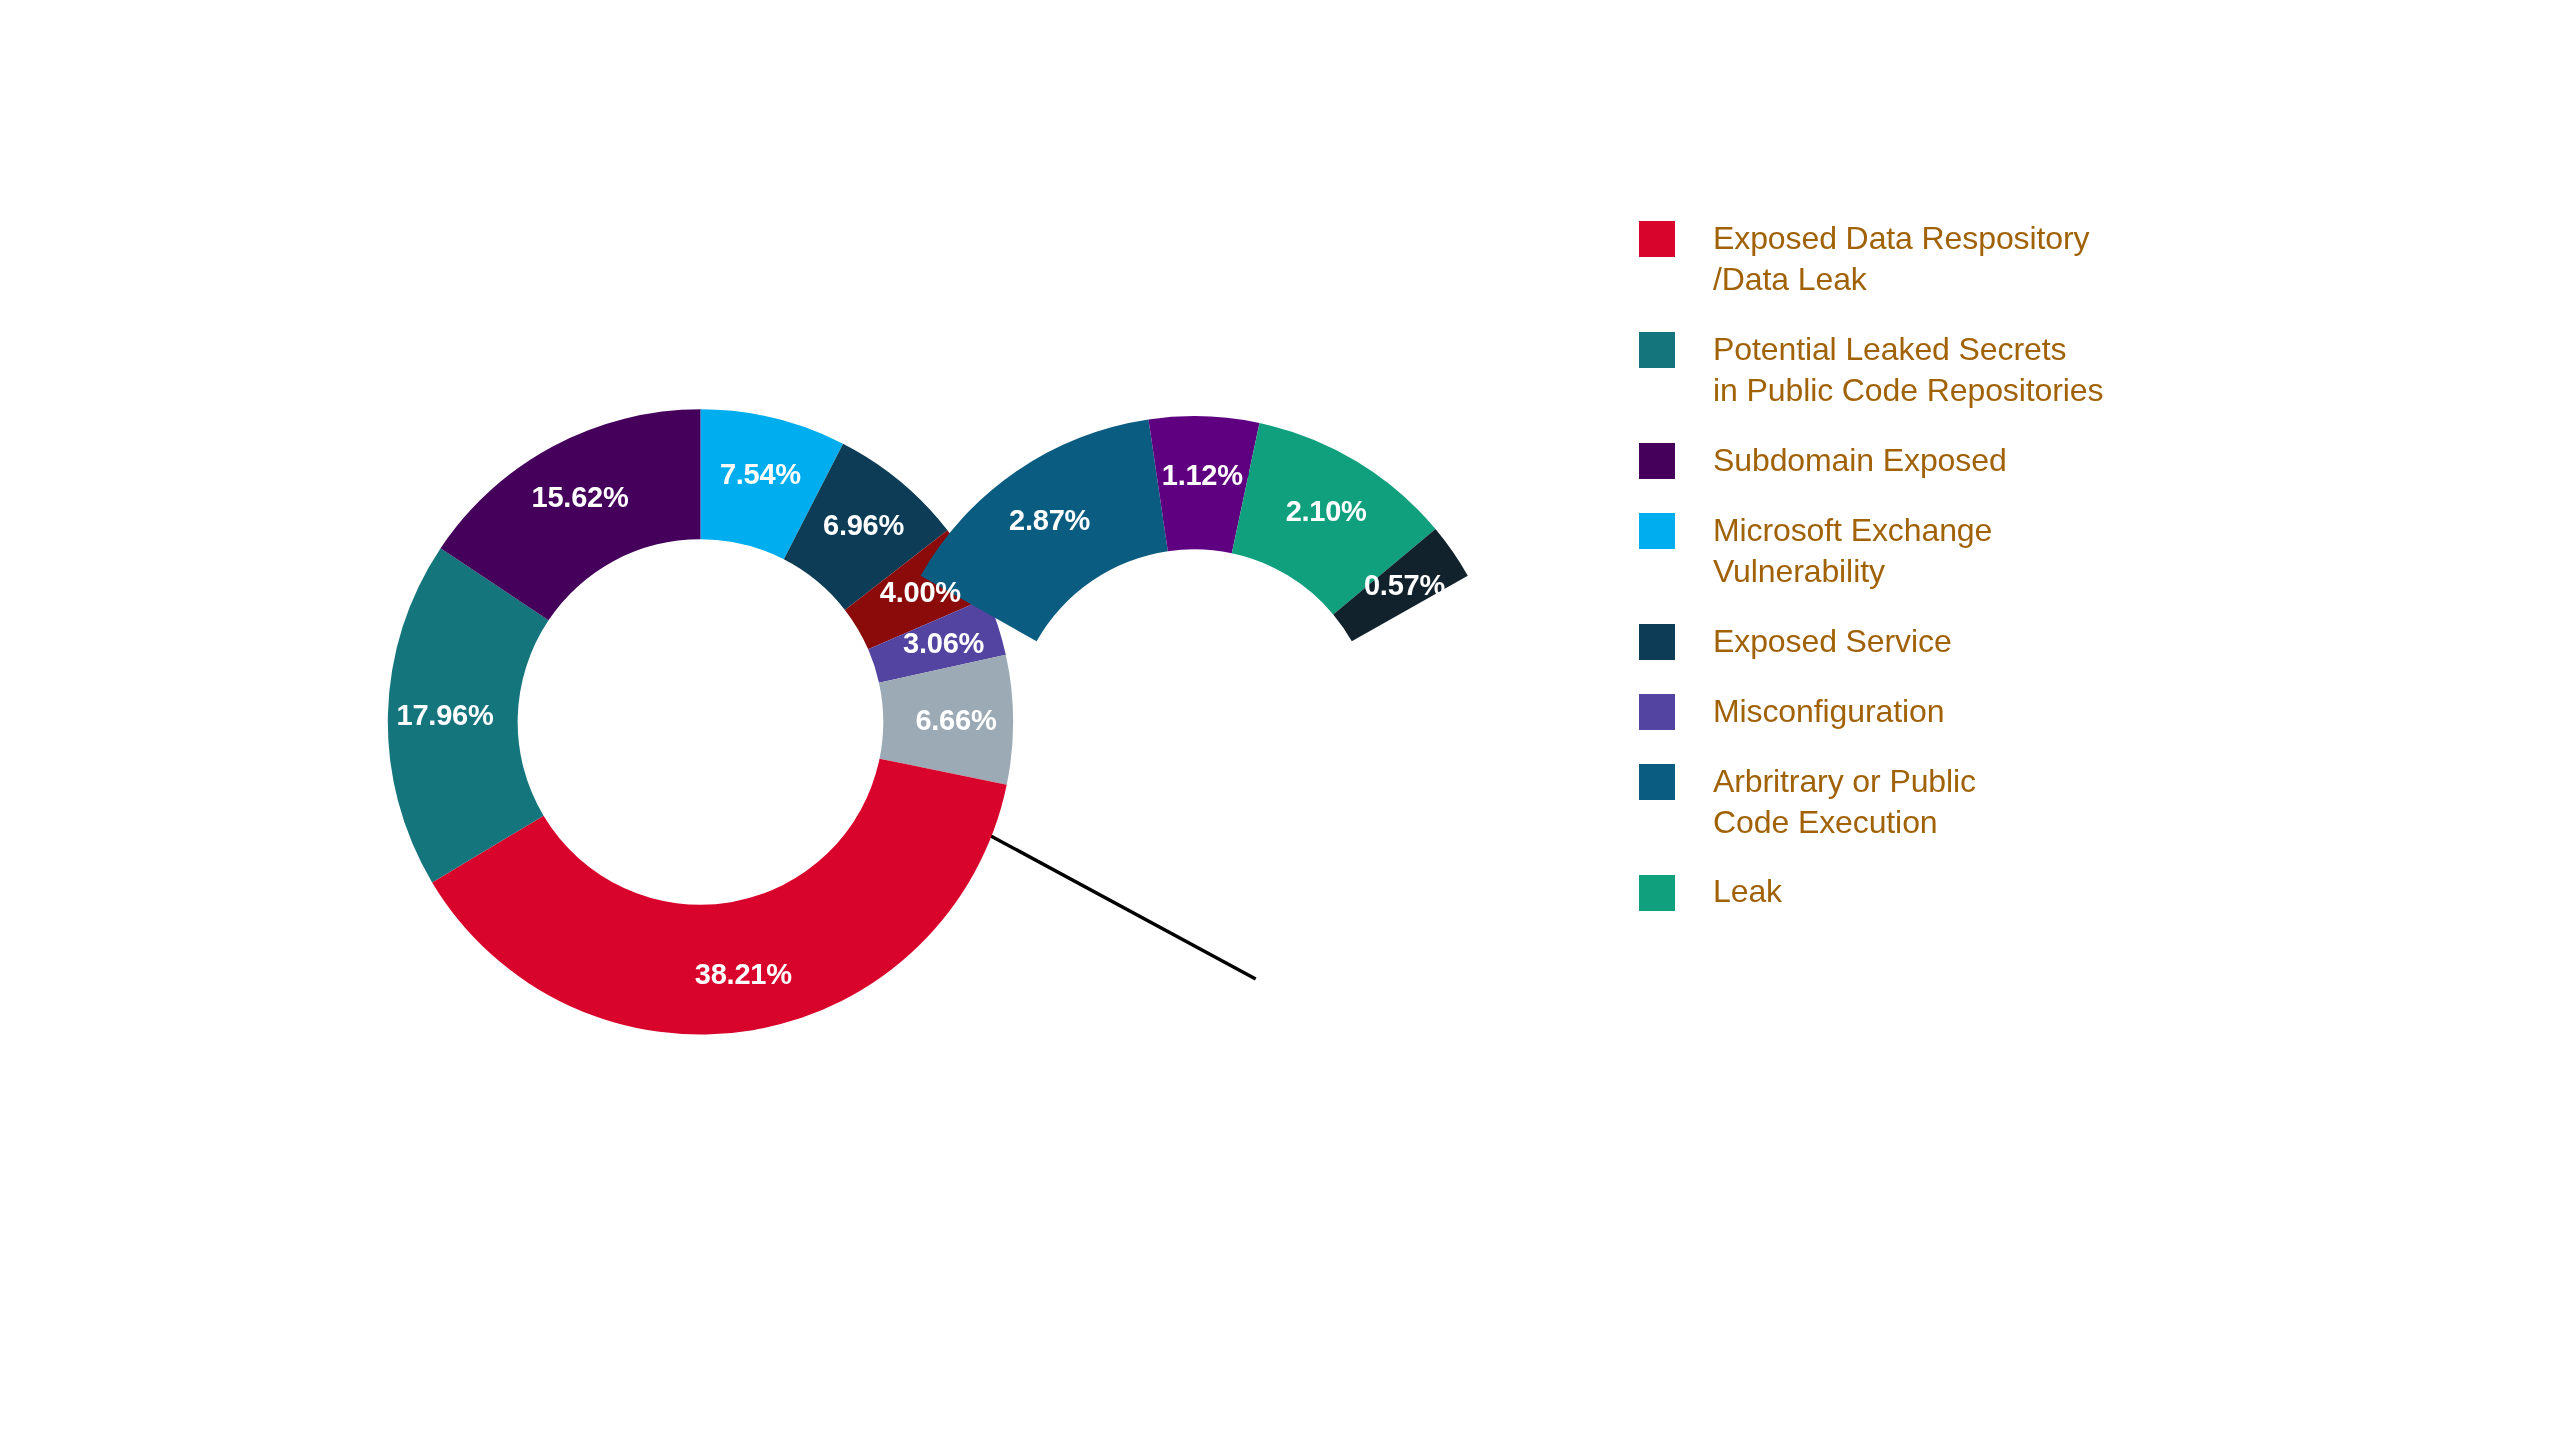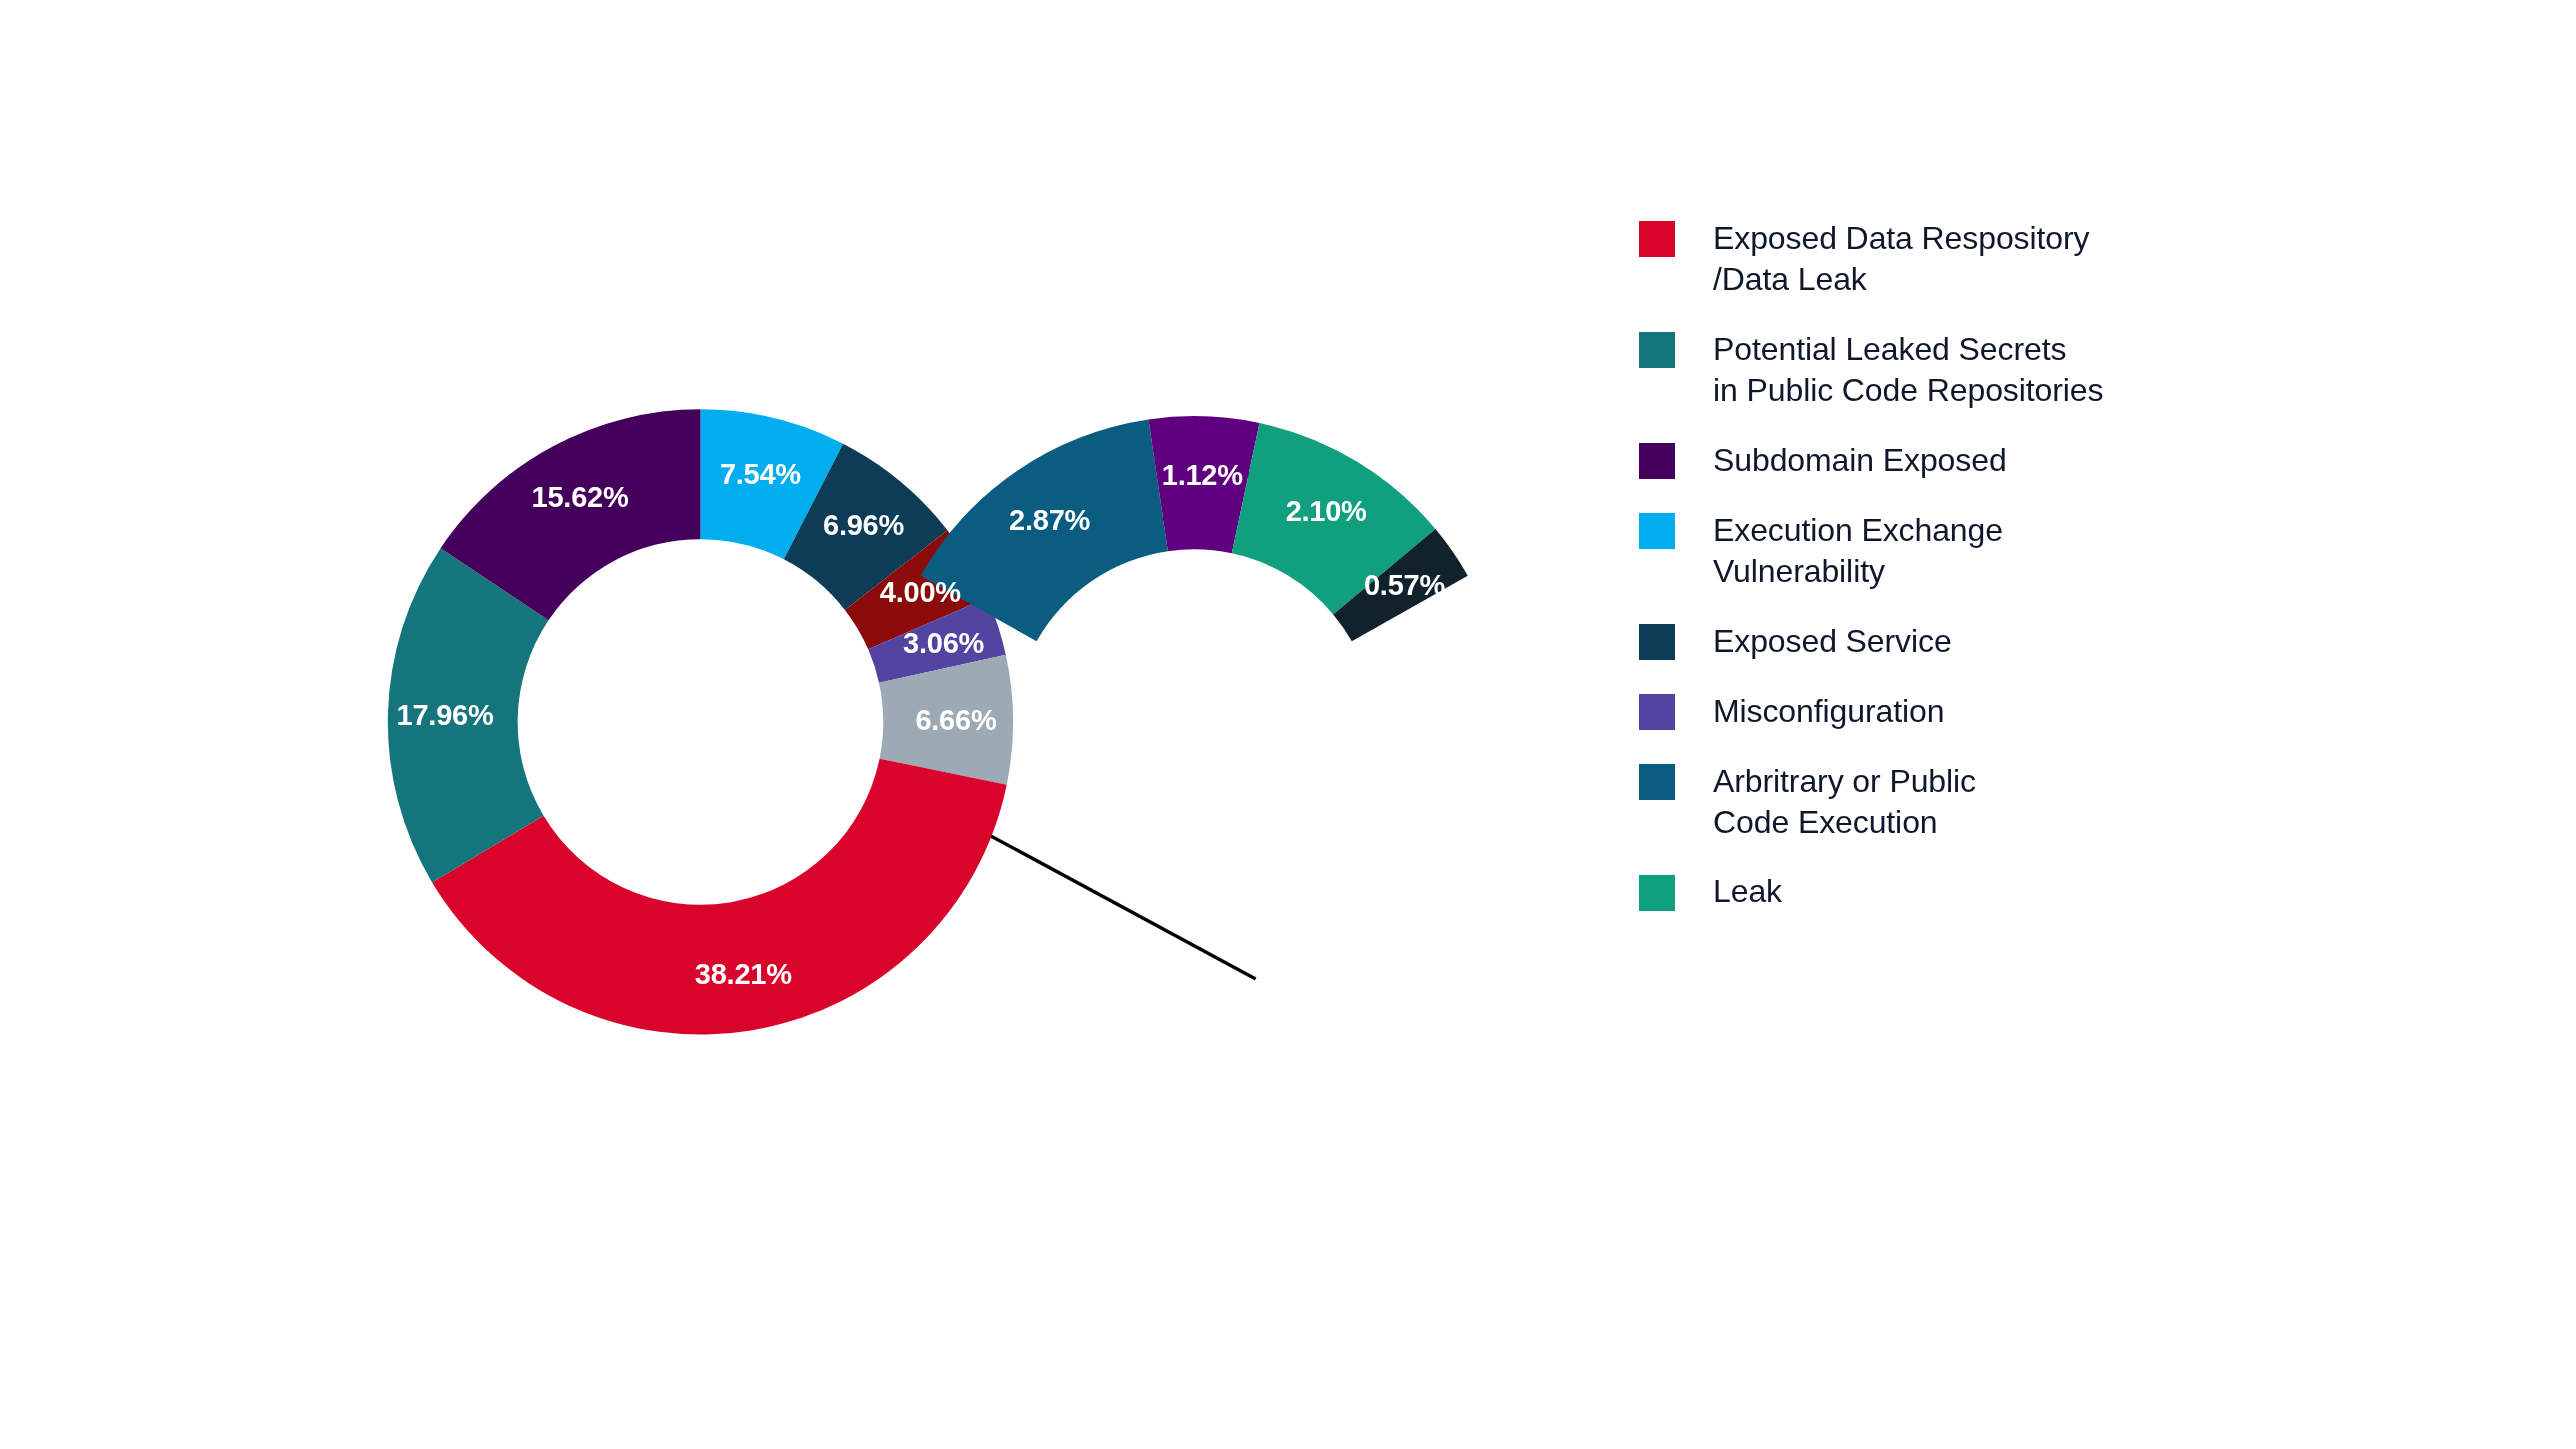--- a/index.html
+++ b/index.html
@@ -67,7 +67,7 @@
     font-family: "Liberation Sans", sans-serif;
     font-size: 32px;
     line-height: 1.28;
-    color: #0f172a;
+    color: #a16207;
     white-space: pre-line;
     letter-spacing: -0.1px;
   }

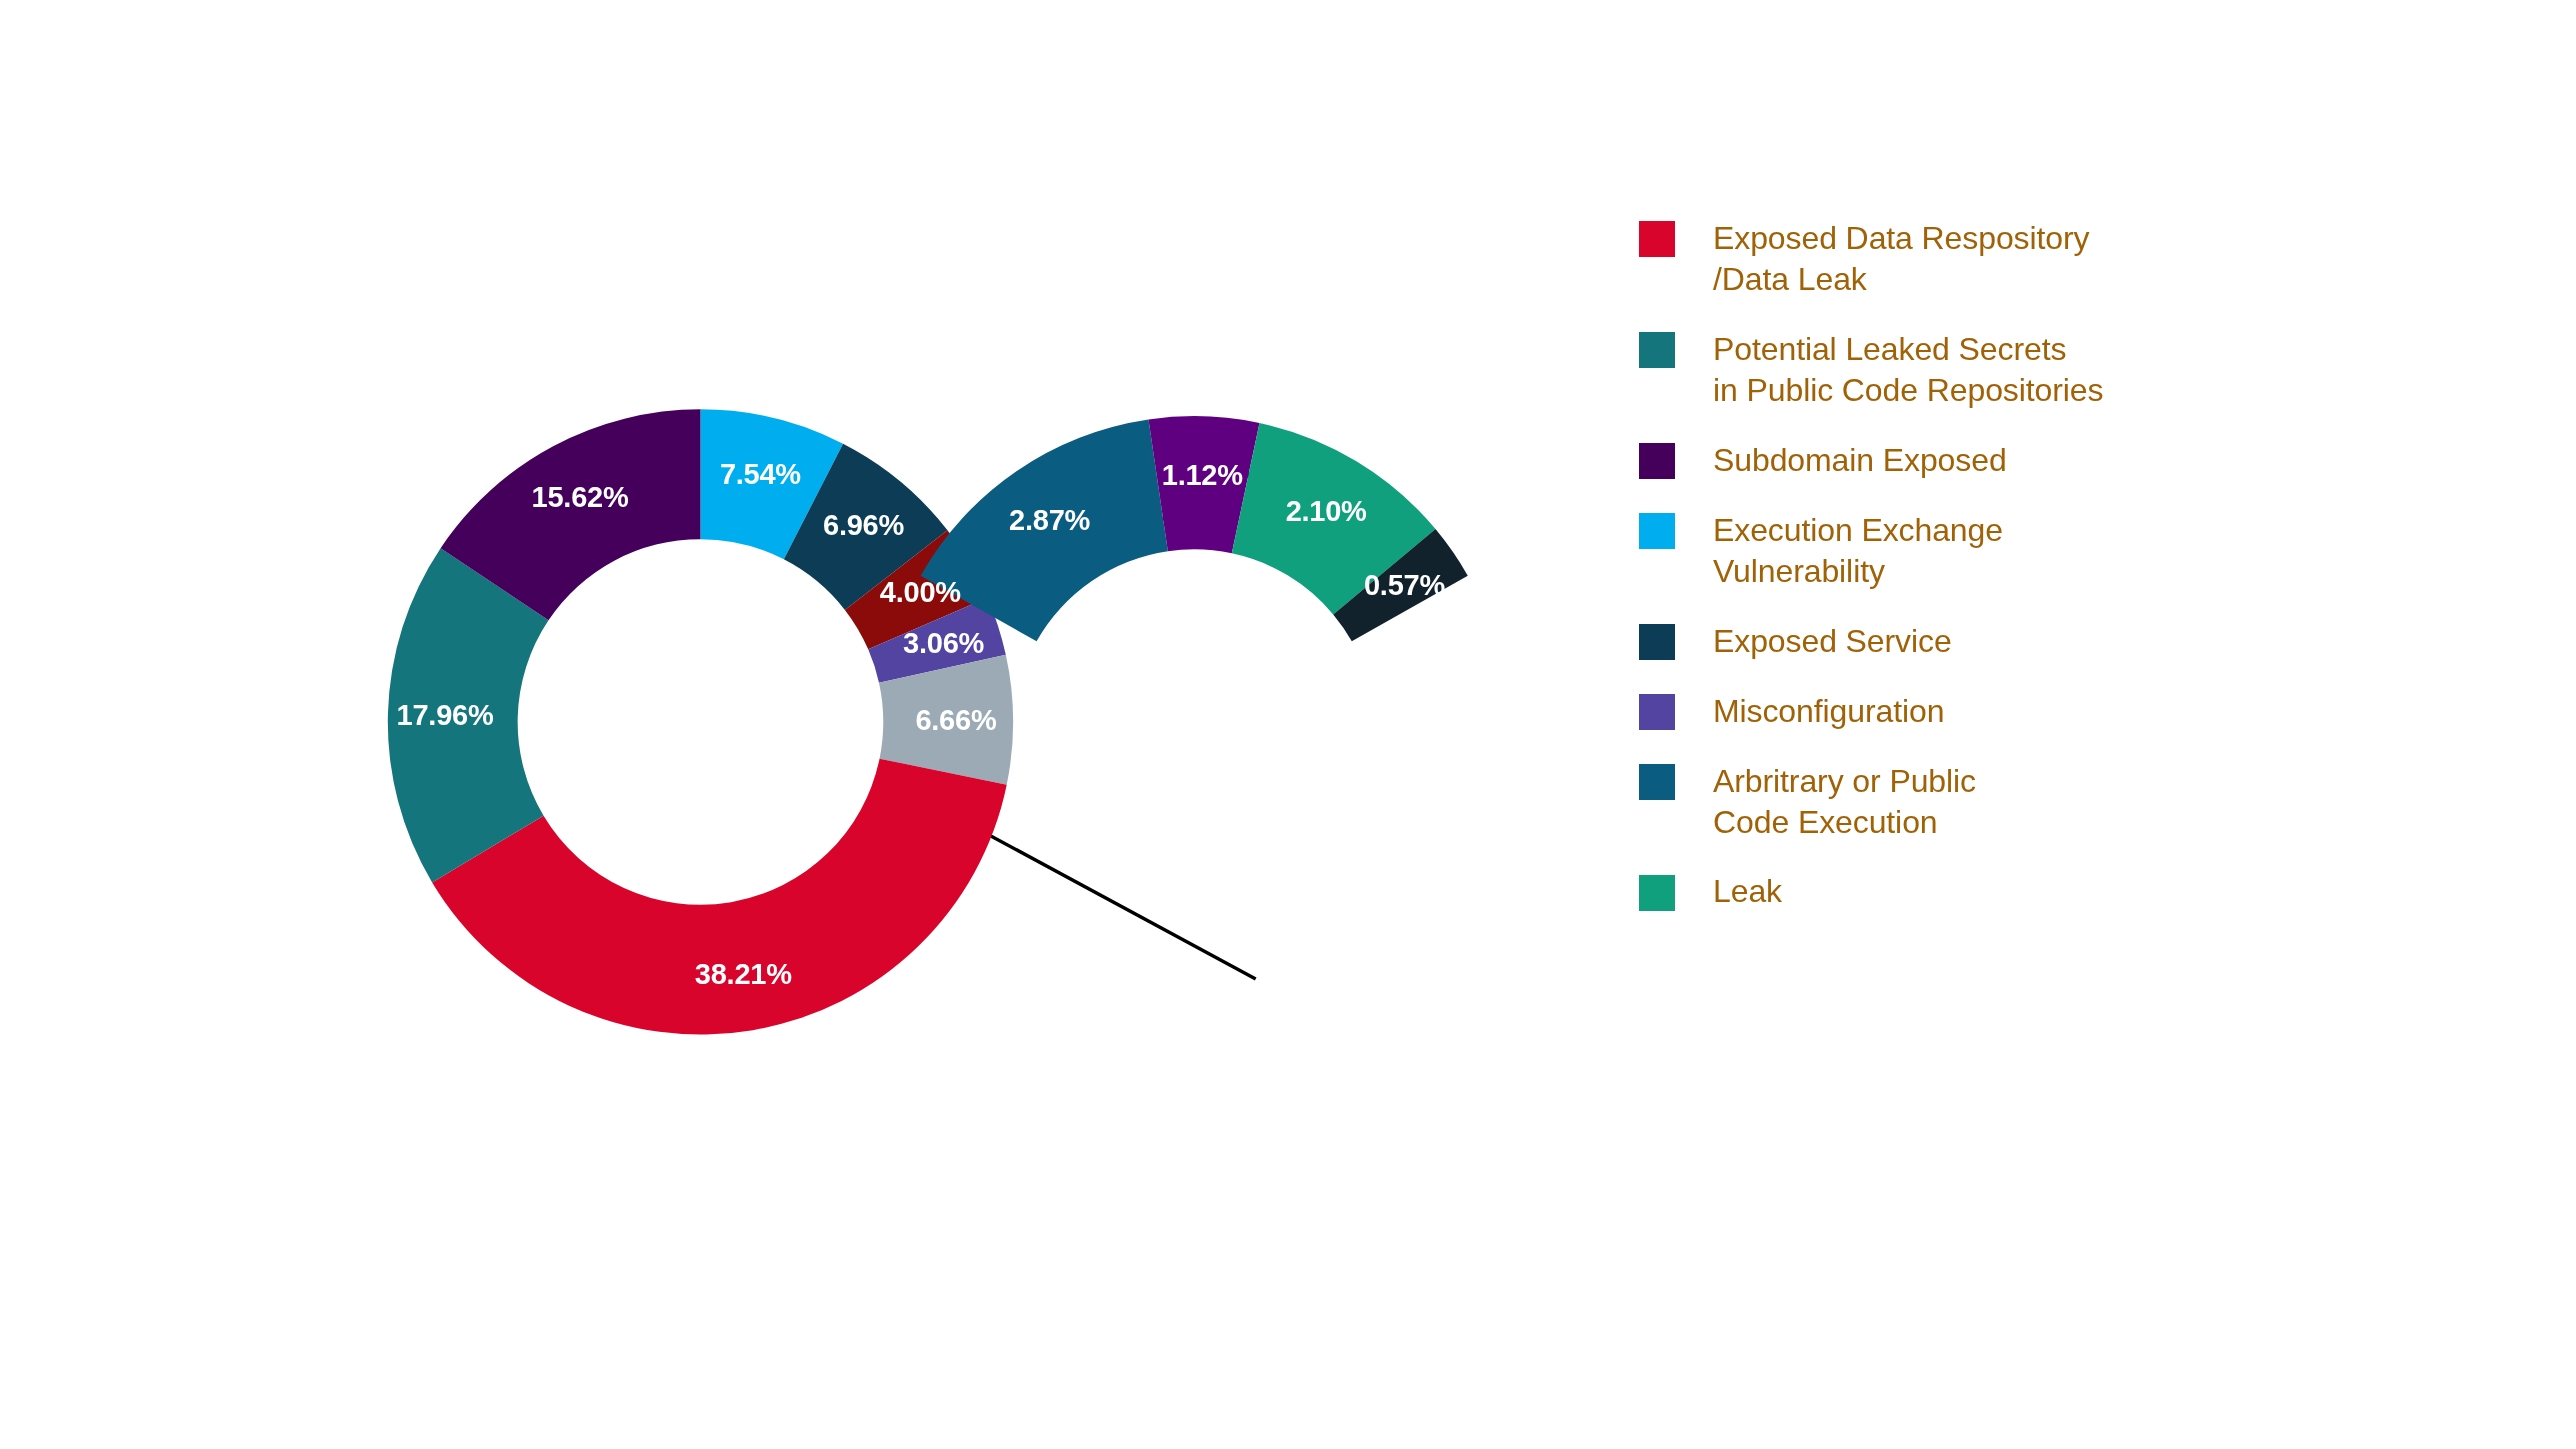--- a/index.html
+++ b/index.html
@@ -135,7 +135,7 @@
       </div>
       <div class="legend-item">
         <span class="legend-swatch" style="background: rgb(0, 174, 240);"></span>
-        <span class="legend-label">Execution Exchange
+        <span class="legend-label">Microsoft Exchange
 Vulnerability</span>
       </div>
       <div class="legend-item">

